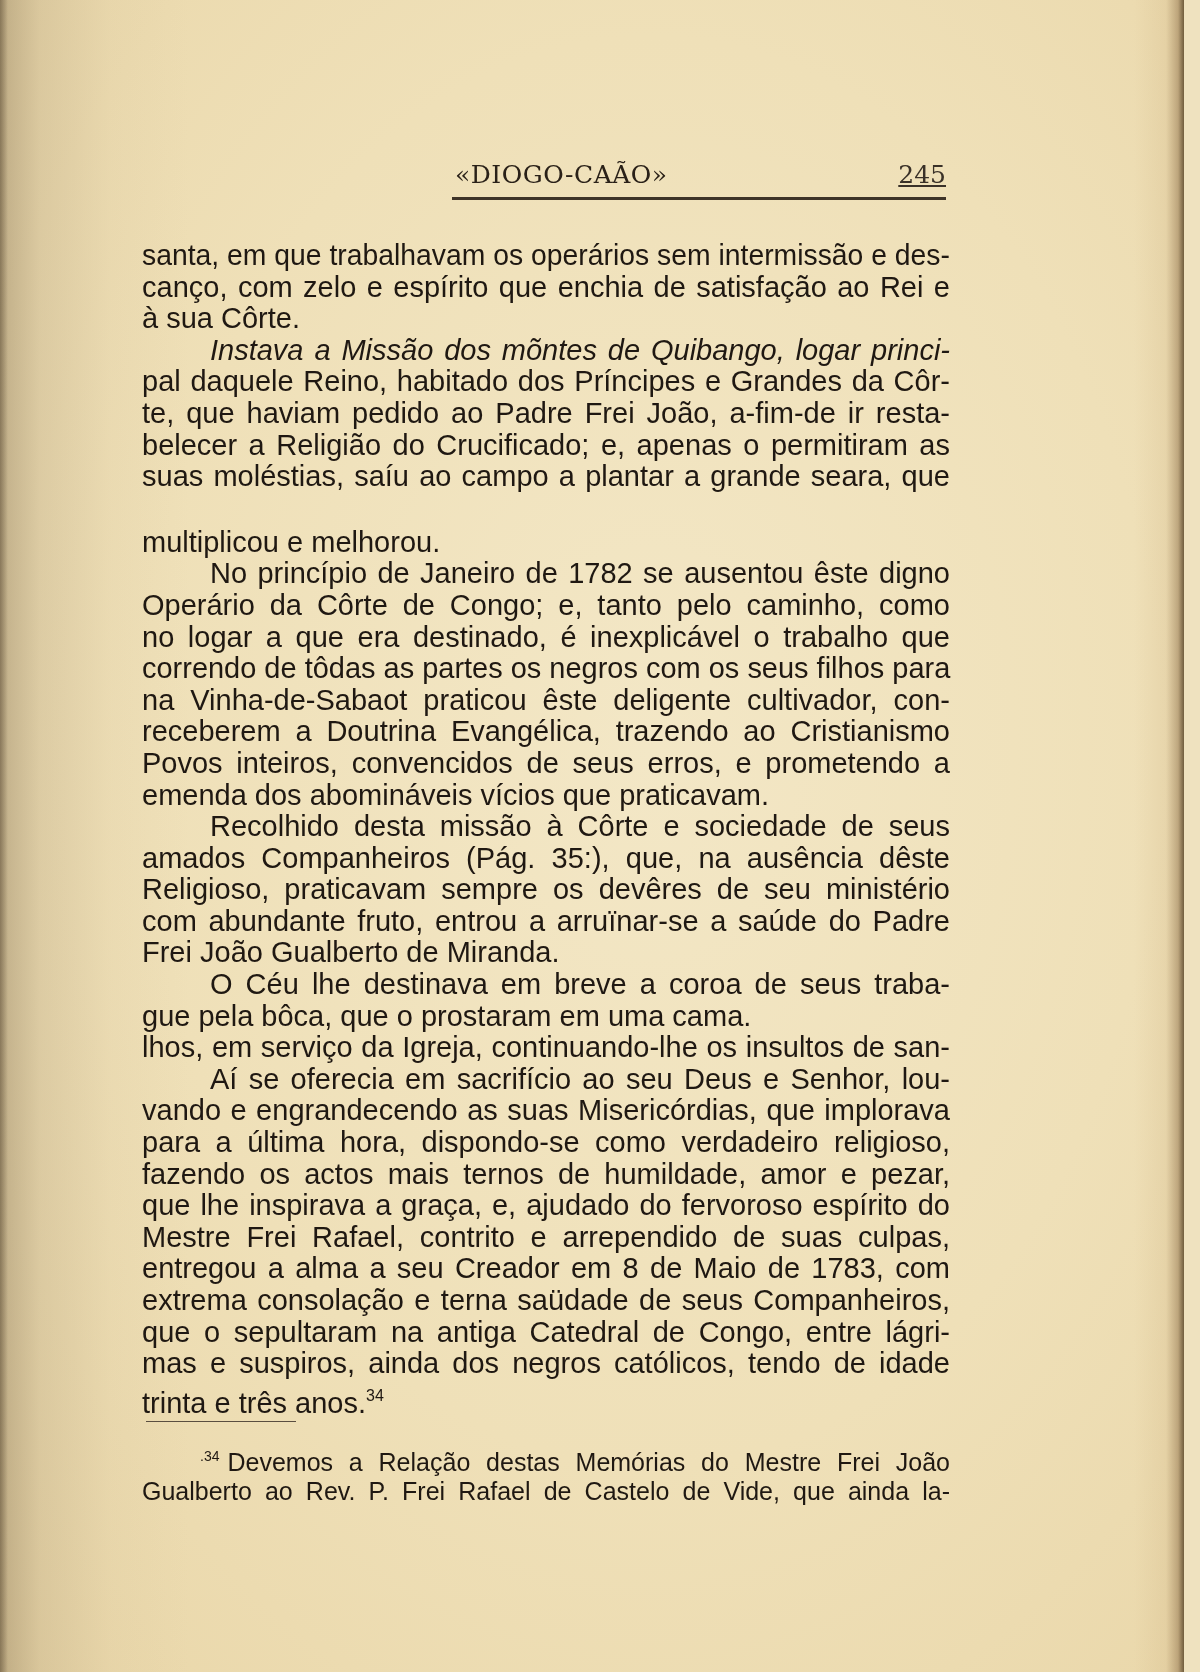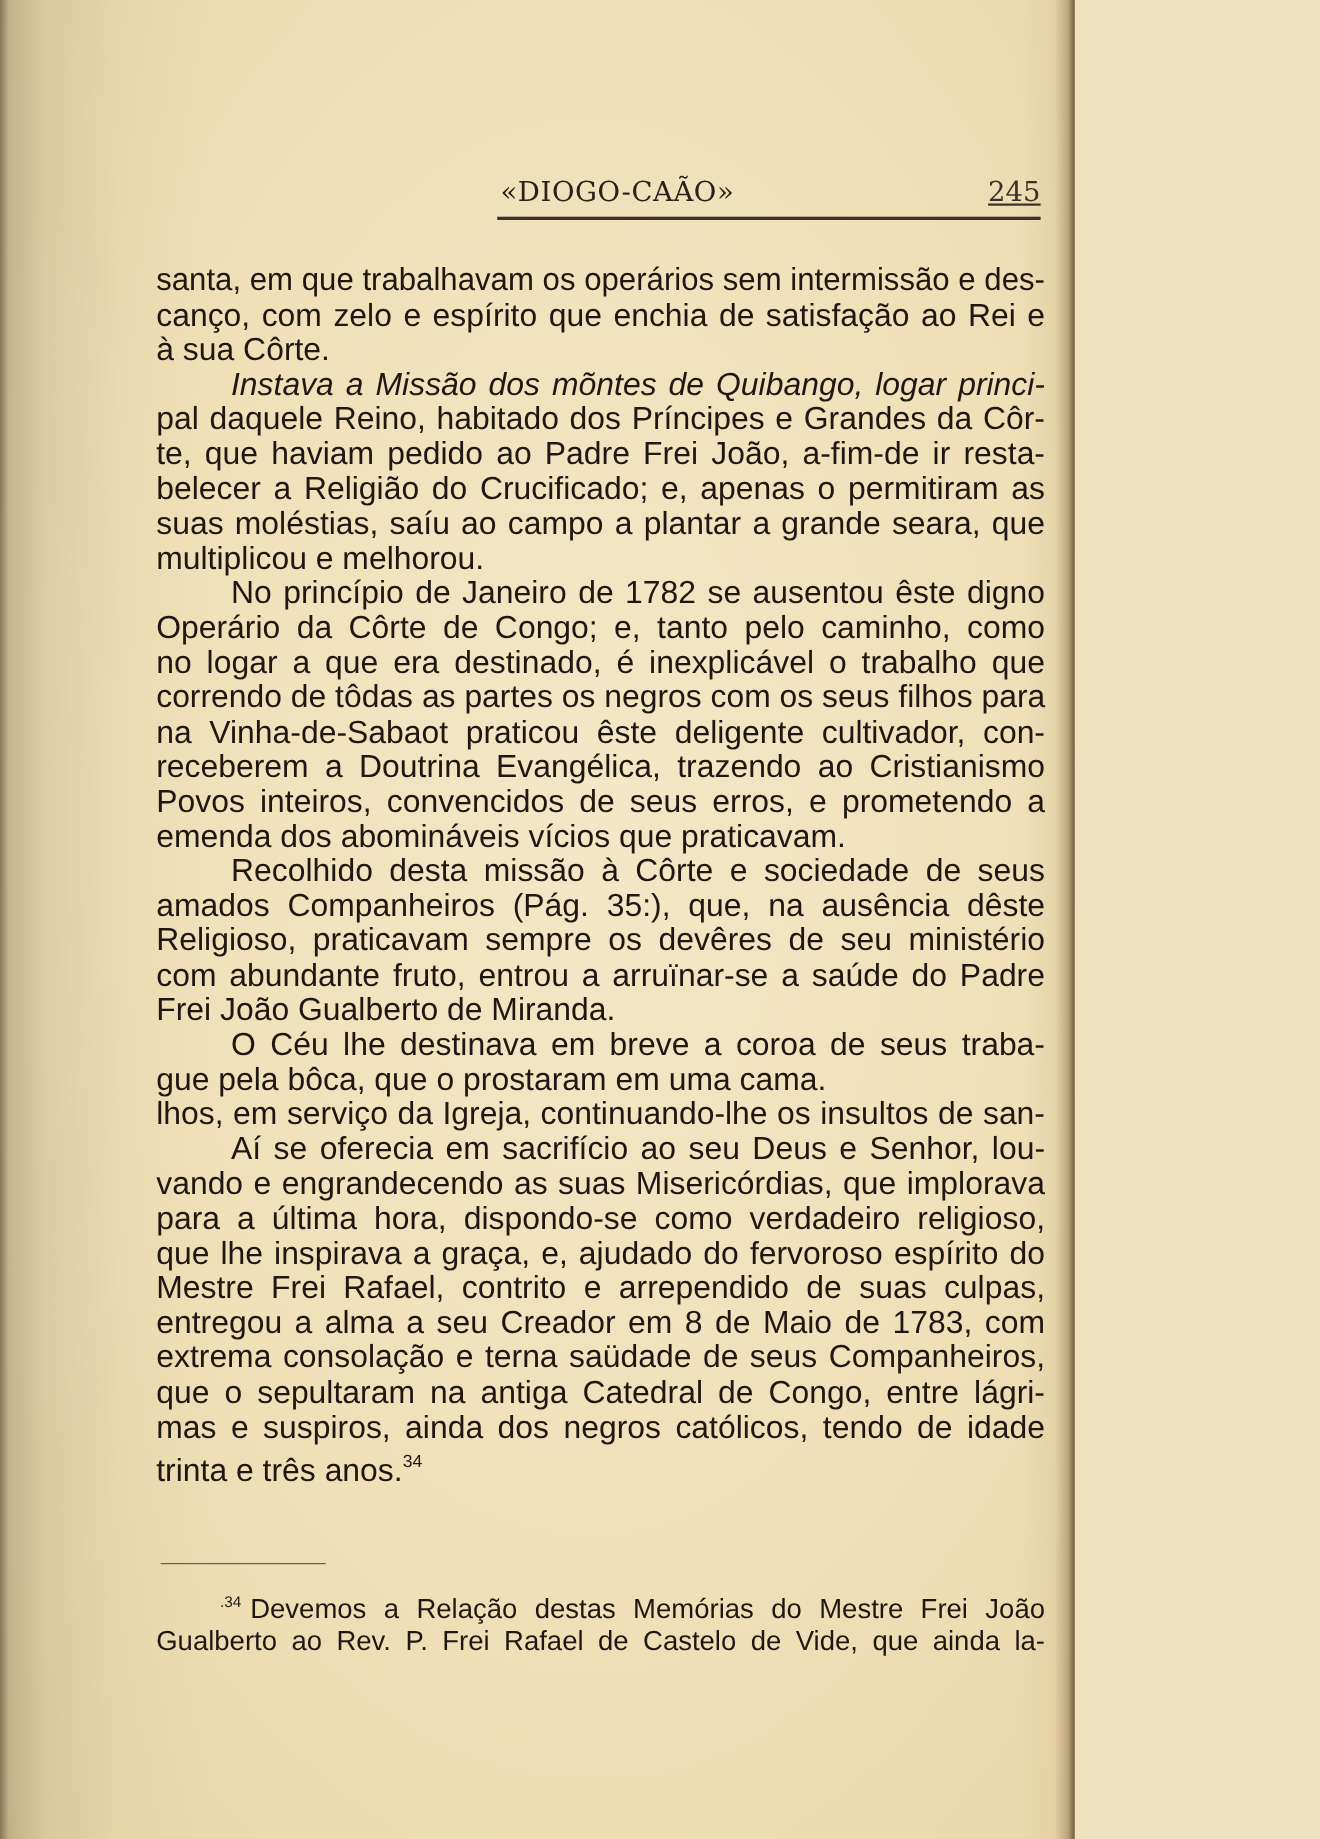--- a/index.html
+++ b/index.html
@@ -16,7 +16,7 @@
     .page {
       position: absolute;
       left: 0; top: 0;
-      width: 977px;
+      width: 1184px;
       height: 1672px;
       background:
         linear-gradient(90deg, rgba(120,100,70,0.38) 0px, rgba(160,140,105,0.22) 40px, rgba(200,180,140,0.10) 110px, rgba(0,0,0,0) 190px),

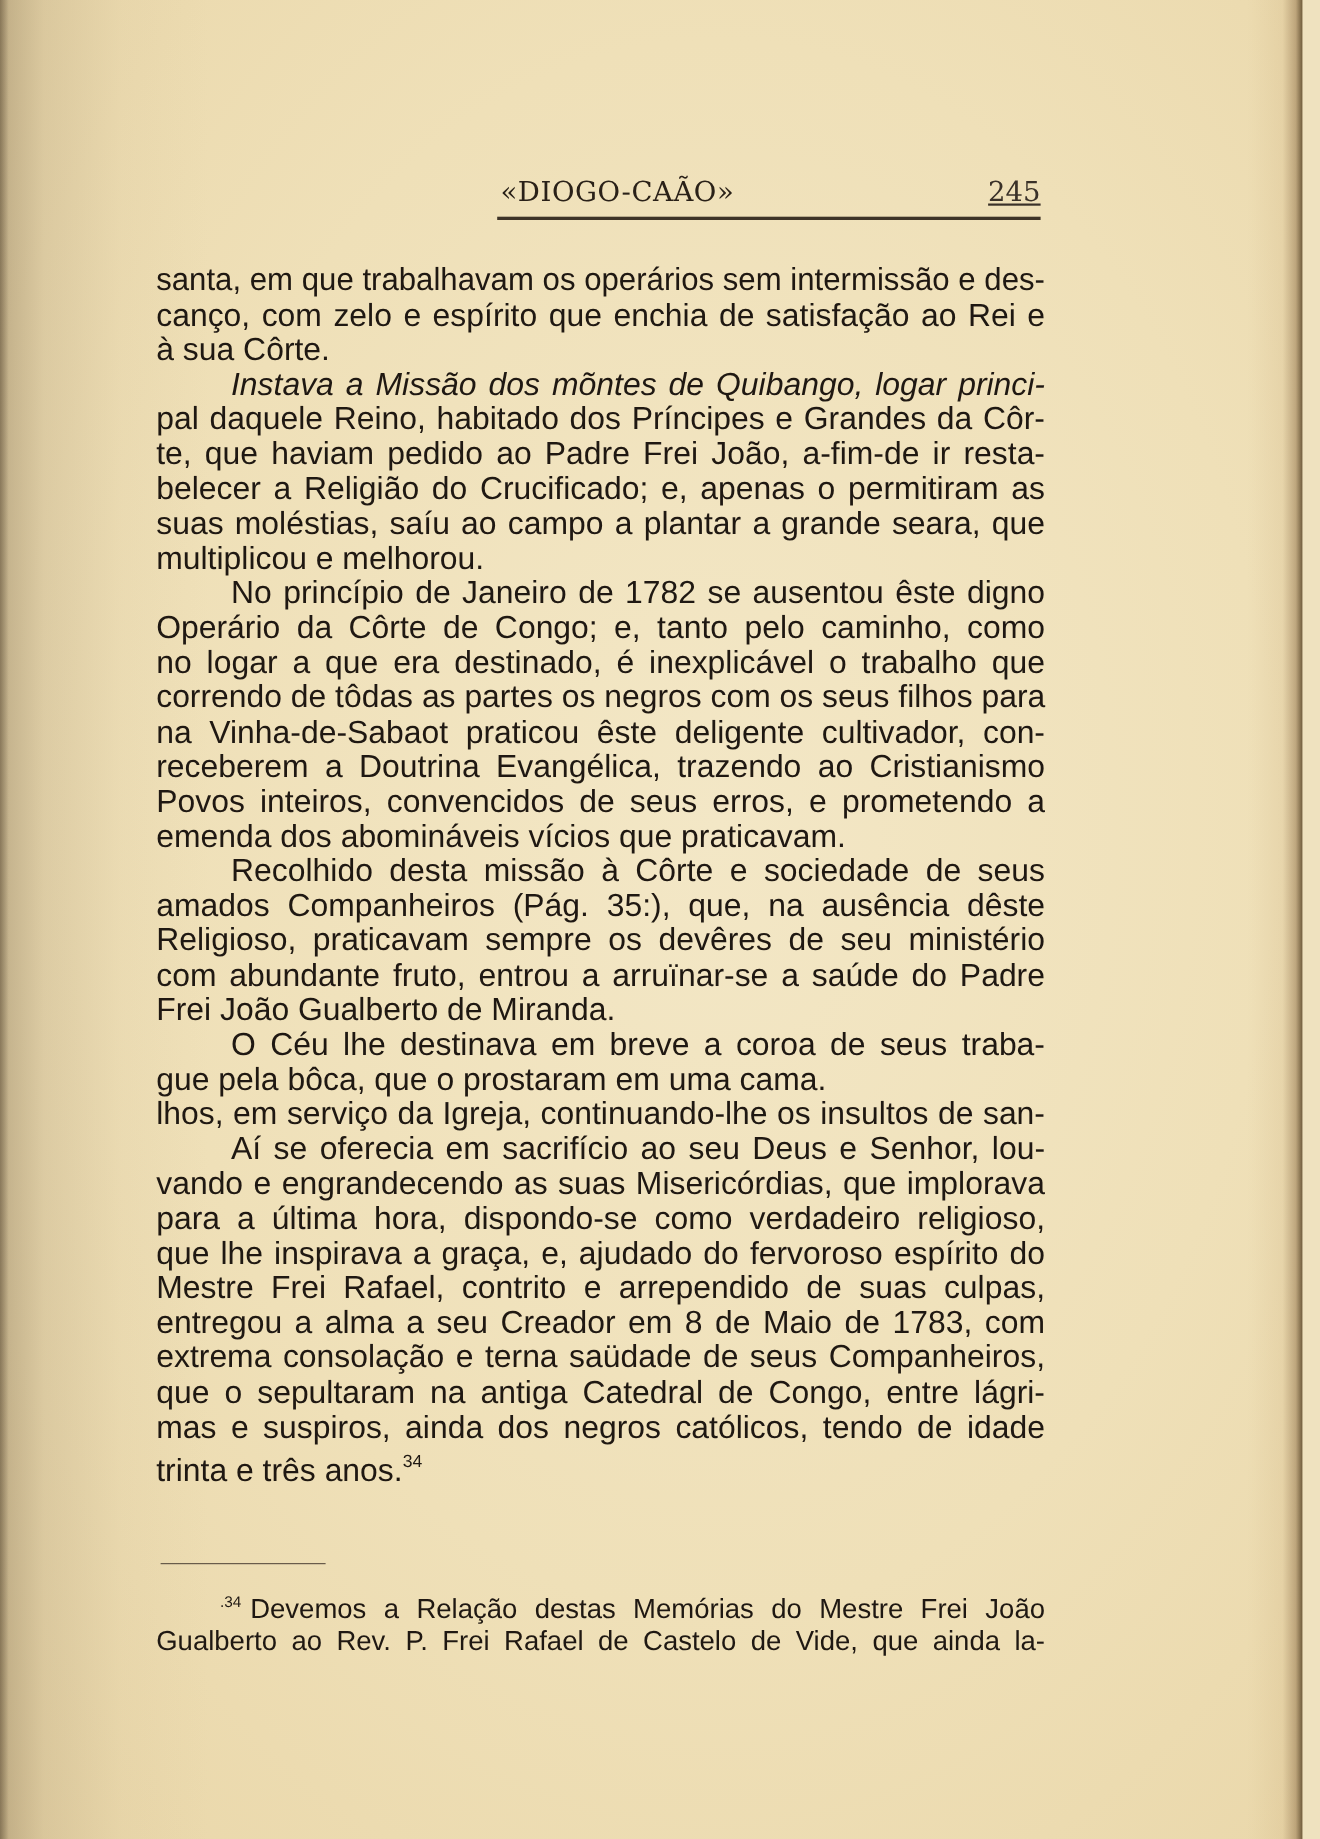--- a/index.html
+++ b/index.html
@@ -146,7 +146,7 @@
       <span class="line" style="display: block;"><span>te, que haviam pedido ao Padre Frei João, a-fim-de ir resta-</span></span>
       <span class="line" style="display: block;"><span>belecer a Religião do Crucificado; e, apenas o permitiram as</span></span>
       <span class="line" style="display: block;"><span>suas moléstias, saíu ao campo a plantar a grande seara, que</span></span>
-      <span class="line last" style="display: block;"><span>multiplicou e melhorou.</span></span>
+      <span class="line last" style="display: block; margin-top: 34px;"><span>multiplicou e melhorou.</span></span>
       <span class="line indent" style="display: block;"><span>No princípio de Janeiro de 1782 se ausentou êste digno</span></span>
       <span class="line" style="display: block;"><span>Operário da Côrte de Congo; e, tanto pelo caminho, como</span></span>
       <span class="line" style="display: block;"><span>no logar a que era destinado, é inexplicável o trabalho que</span></span>

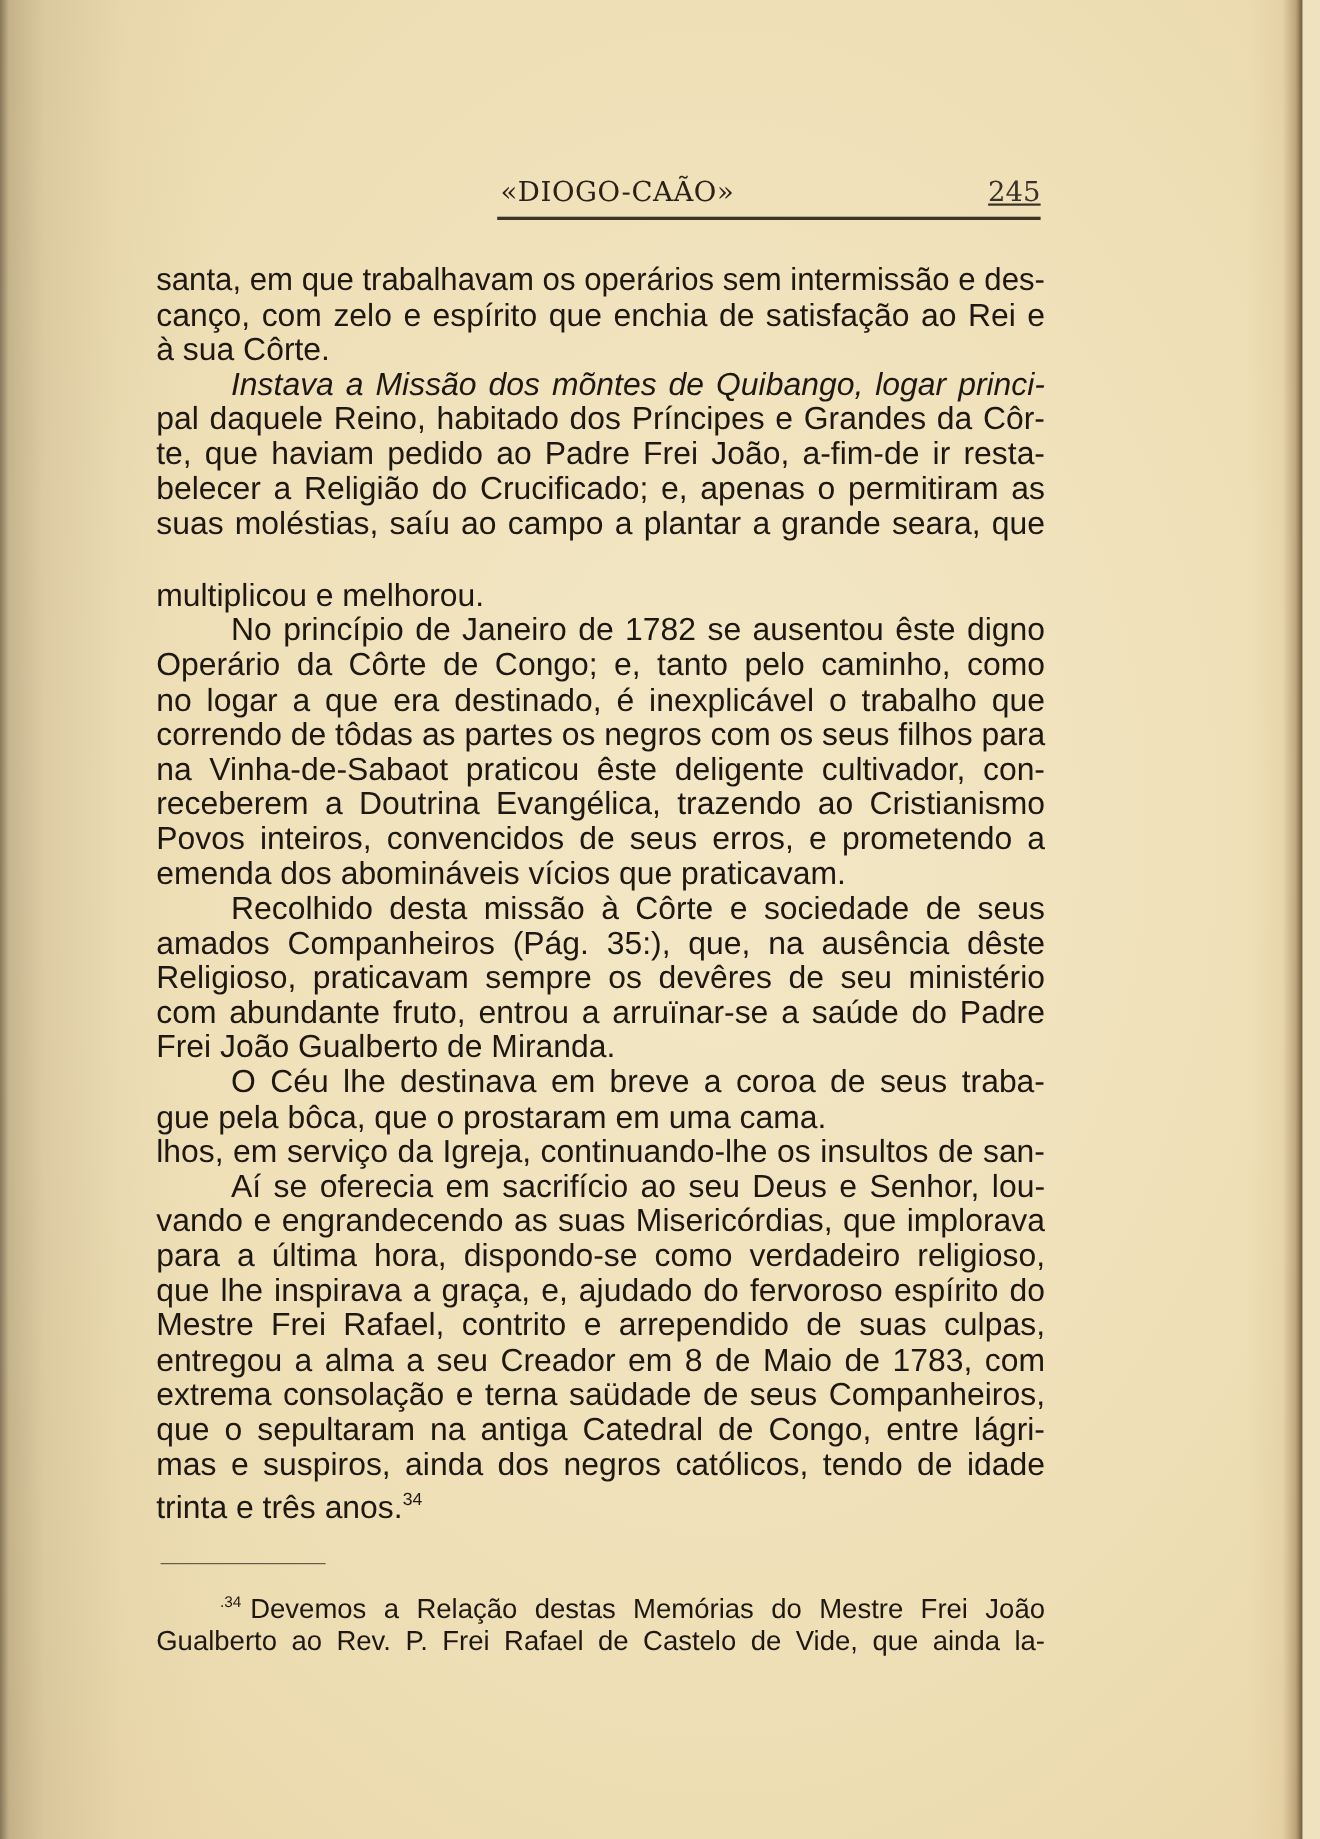--- a/index.html
+++ b/index.html
@@ -166,6 +166,7 @@
       <span class="line indent" style="display: block;"><span>Aí se oferecia em sacrifício ao seu Deus e Senhor, lou-</span></span>
       <span class="line" style="display: block;"><span>vando e engrandecendo as suas Misericórdias, que implorava</span></span>
       <span class="line" style="display: block;"><span>para a última hora, dispondo-se como verdadeiro religioso,</span></span>
+      <span class="line" style="display: block;"><span>fazendo os actos mais ternos de humildade, amor e pezar,</span></span>
       <span class="line" style="display: block;"><span>que lhe inspirava a graça, e, ajudado do fervoroso espírito do</span></span>
       <span class="line" style="display: block;"><span>Mestre Frei Rafael, contrito e arrependido de suas culpas,</span></span>
       <span class="line" style="display: block;"><span>entregou a alma a seu Creador em 8 de Maio de 1783, com</span></span>

